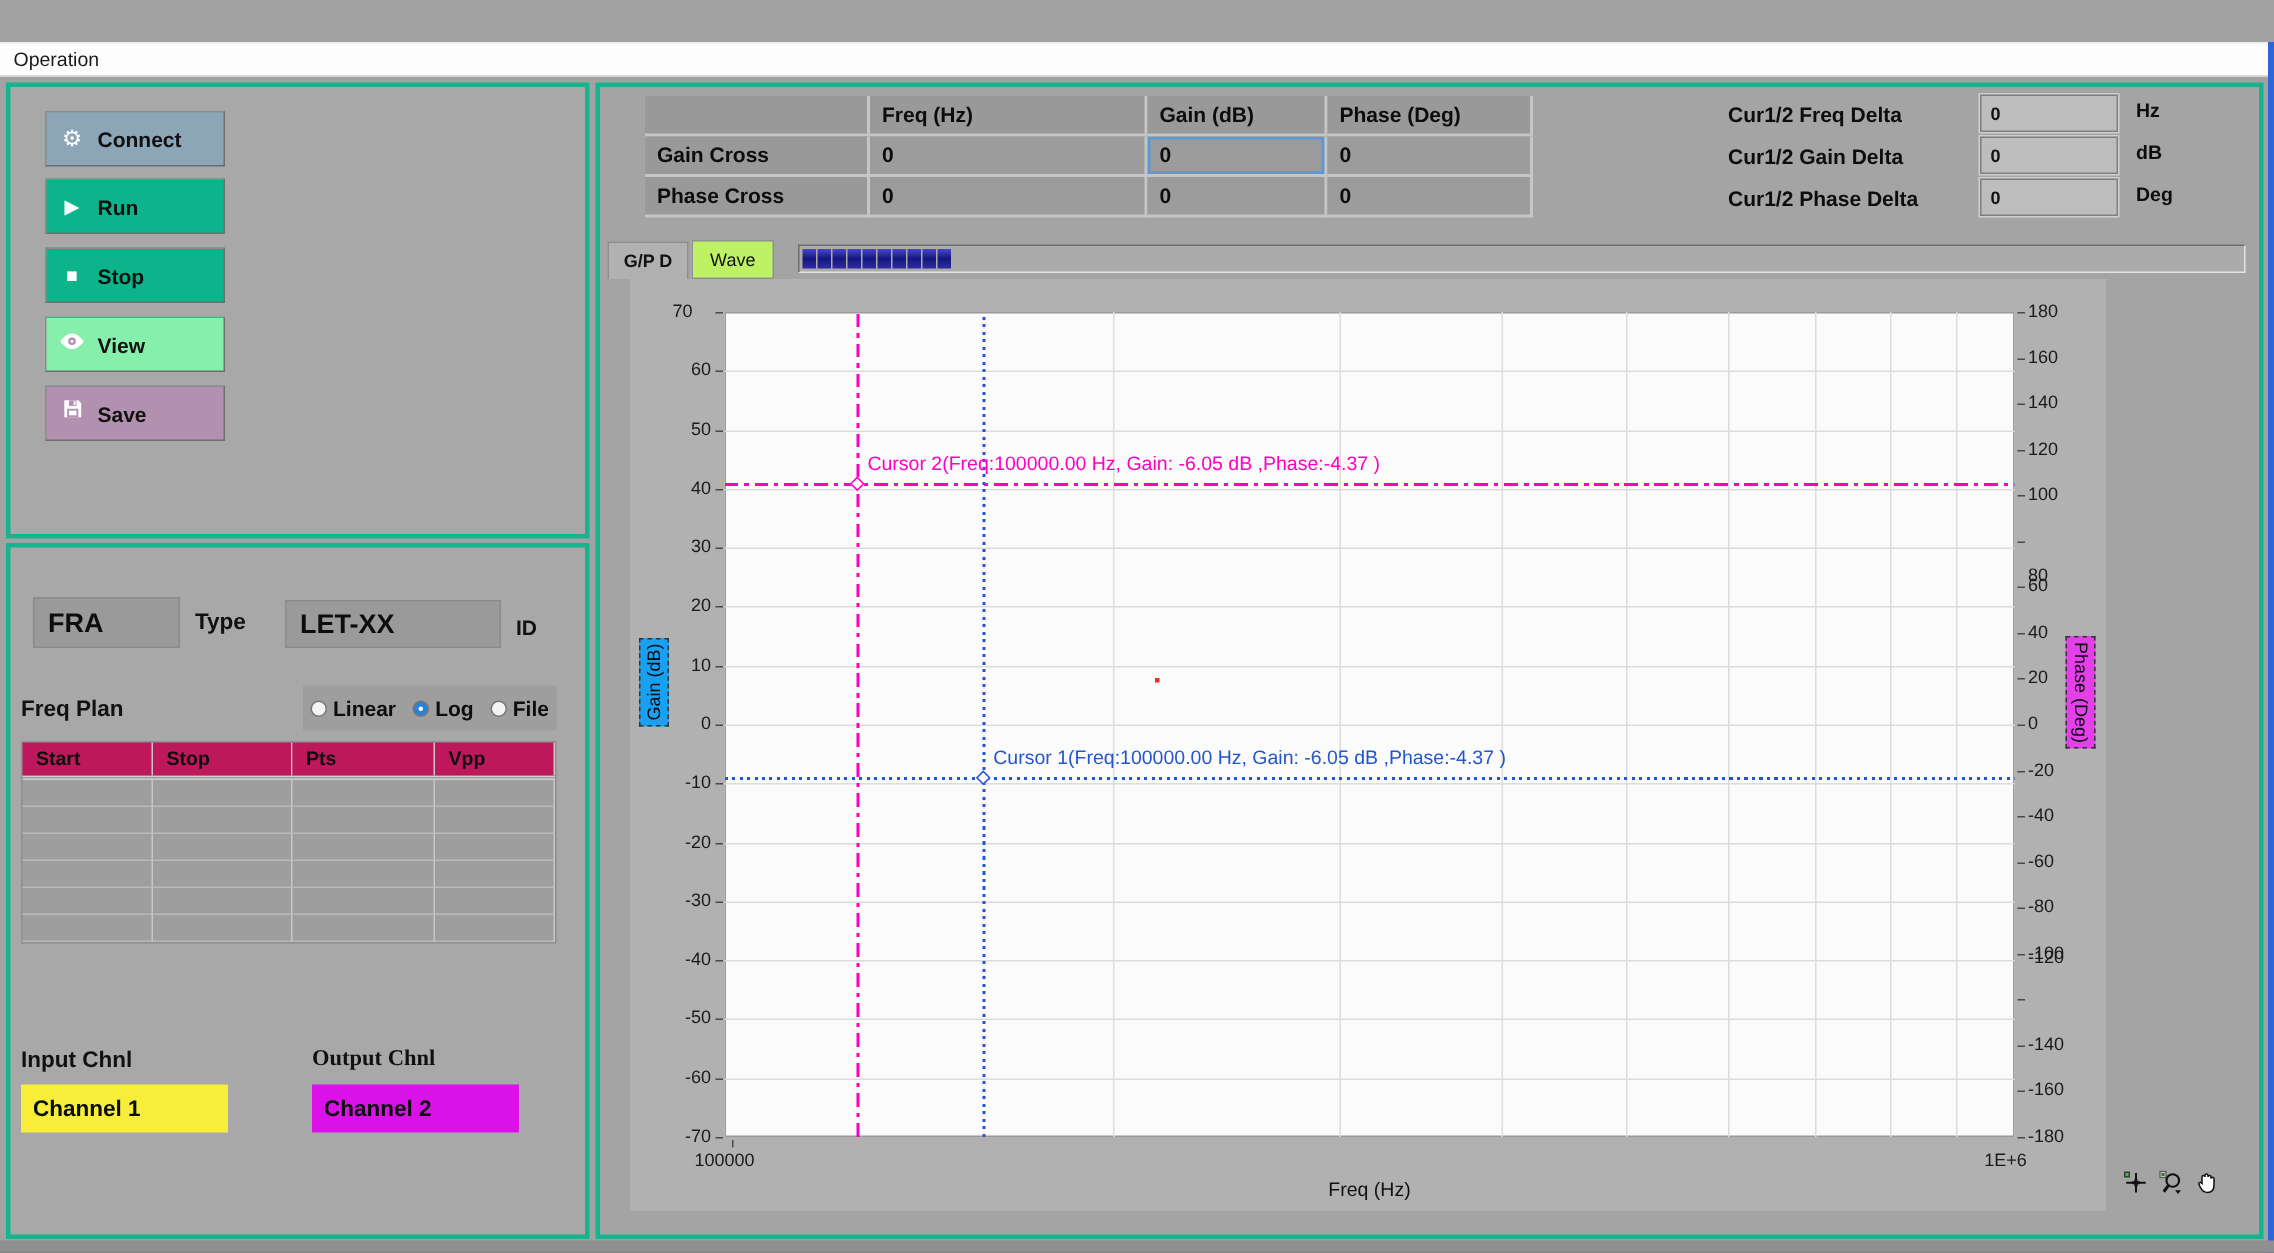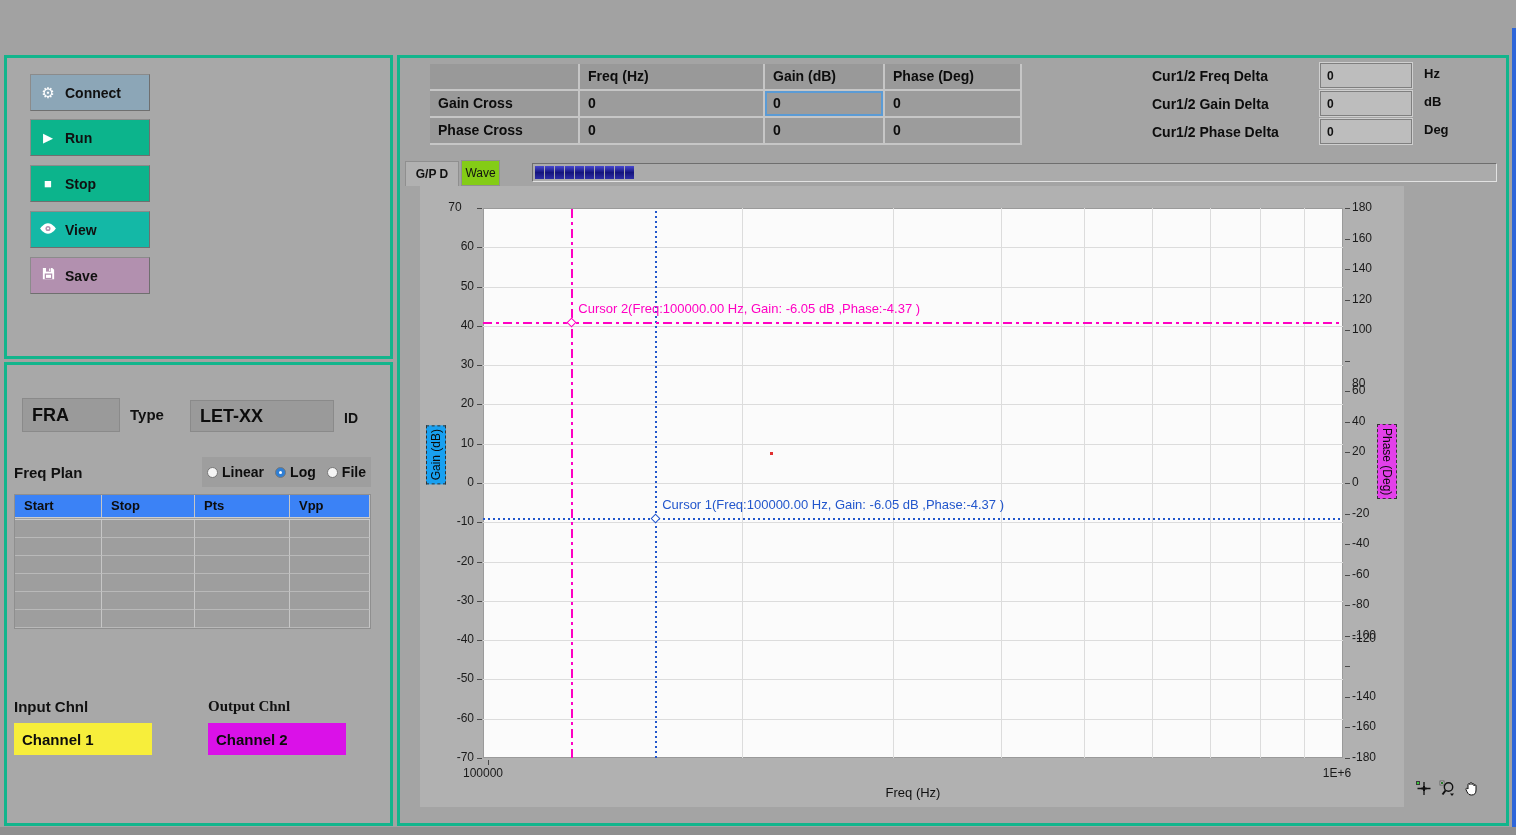--- a/index.html
+++ b/index.html
@@ -110,6 +110,9 @@
 <div id="win">
 
 
+  <div id="menubar">
+    <span id="menu-operation">Operation</span>
+  </div>
 
   <div class="panel" id="panel-a"></div>
   <div class="tbtn" id="btn-connect">

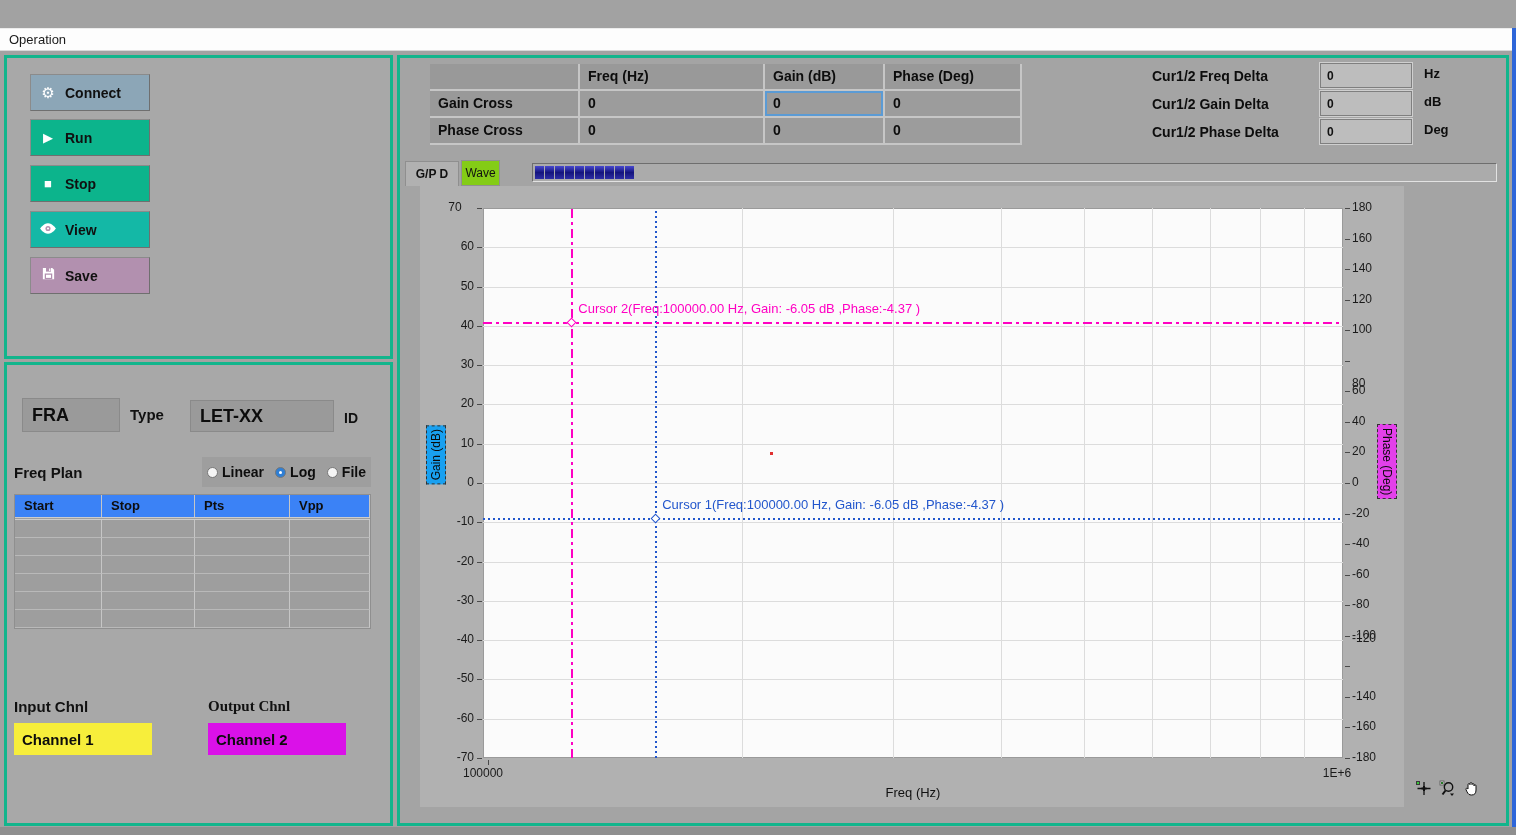--- a/index.html
+++ b/index.html
@@ -77,7 +77,7 @@
 
   
   #tab-gpd{position:absolute;left:405px;top:161px;width:54px;height:25px;background:#b1b1b1;border:1px solid #8f8f8f;border-bottom:none;font-size:12px;color:#111;display:flex;align-items:center;justify-content:center;cursor:pointer;font-weight:bold;}
-  #tab-wave{position:absolute;left:461px;top:160px;width:39px;height:26px;background:#84cc16;border:1px solid #909090;font-size:12px;color:#111;display:flex;align-items:center;justify-content:center;cursor:pointer;}
+  #tab-wave{position:absolute;left:461px;top:160px;width:55px;height:26px;background:#bef264;border:1px solid #909090;font-size:12px;color:#111;display:flex;align-items:center;justify-content:center;cursor:pointer;}
   #progress-strip{position:absolute;left:532px;top:163px;width:965px;height:19px;background:#ababab;border-top:1px solid #6e6e6e;border-left:1px solid #6e6e6e;border-bottom:1px solid #e2e2e2;border-right:1px solid #e2e2e2;display:flex;align-items:center;padding-left:2px;}
   .pseg{width:9px;height:13px;margin-right:1px;background:linear-gradient(180deg,#4848cf,#15157d 50%,#2e2ea6);}
 

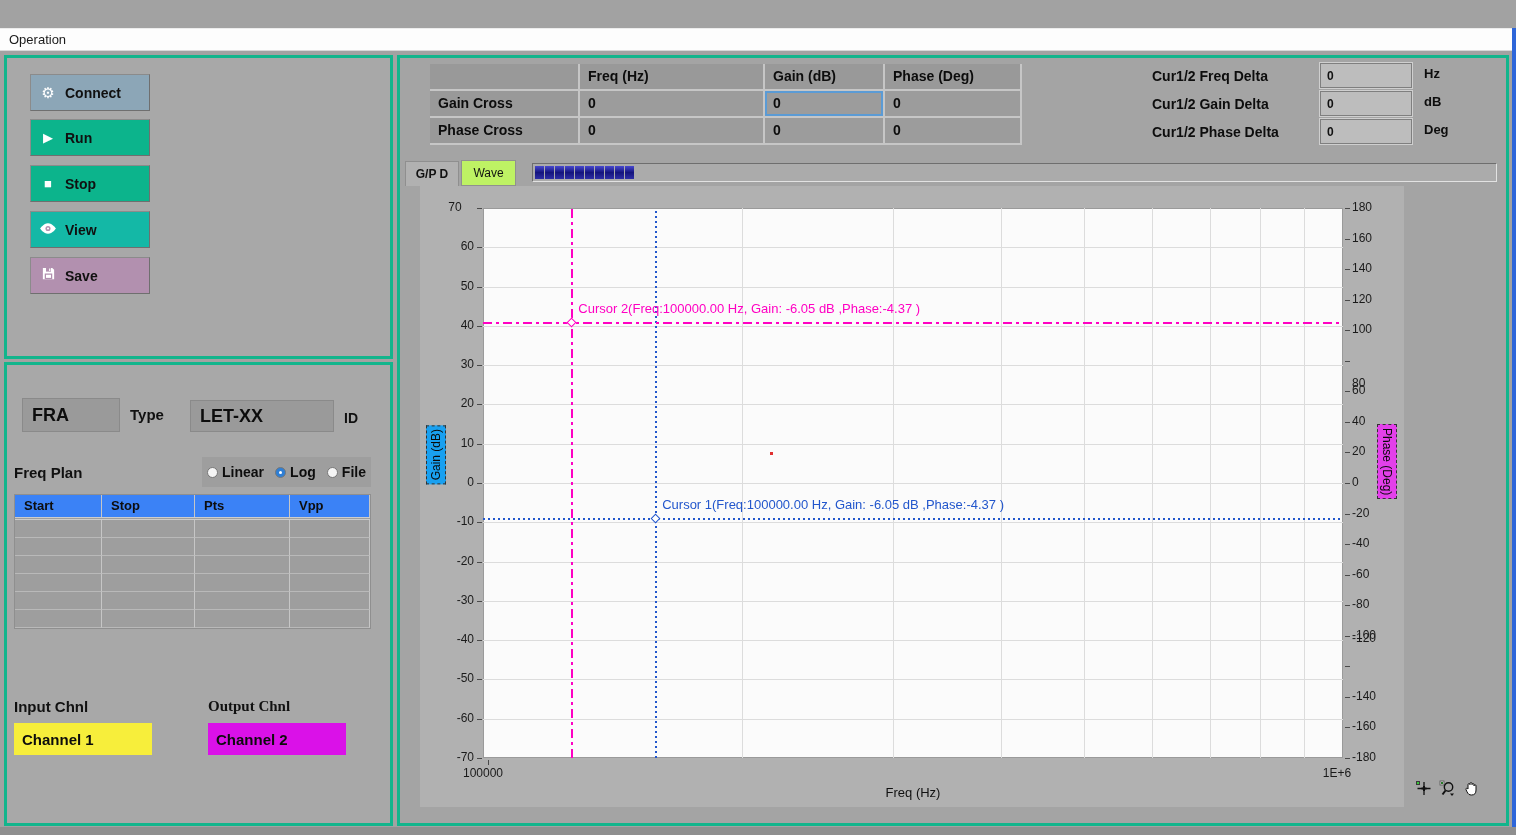--- a/index.html
+++ b/index.html
@@ -31,7 +31,7 @@
   #btn-connect{top:74px;background:#8ca6b7;}
   #btn-run{top:119px;background:#0cb48c;}
   #btn-stop{top:165px;background:#0cb48c;}
-  #btn-view{top:211px;background:#14b8a6;}
+  #btn-view{top:211px;background:#86efac;}
   #btn-save{top:257px;background:#b290af;}
 
   

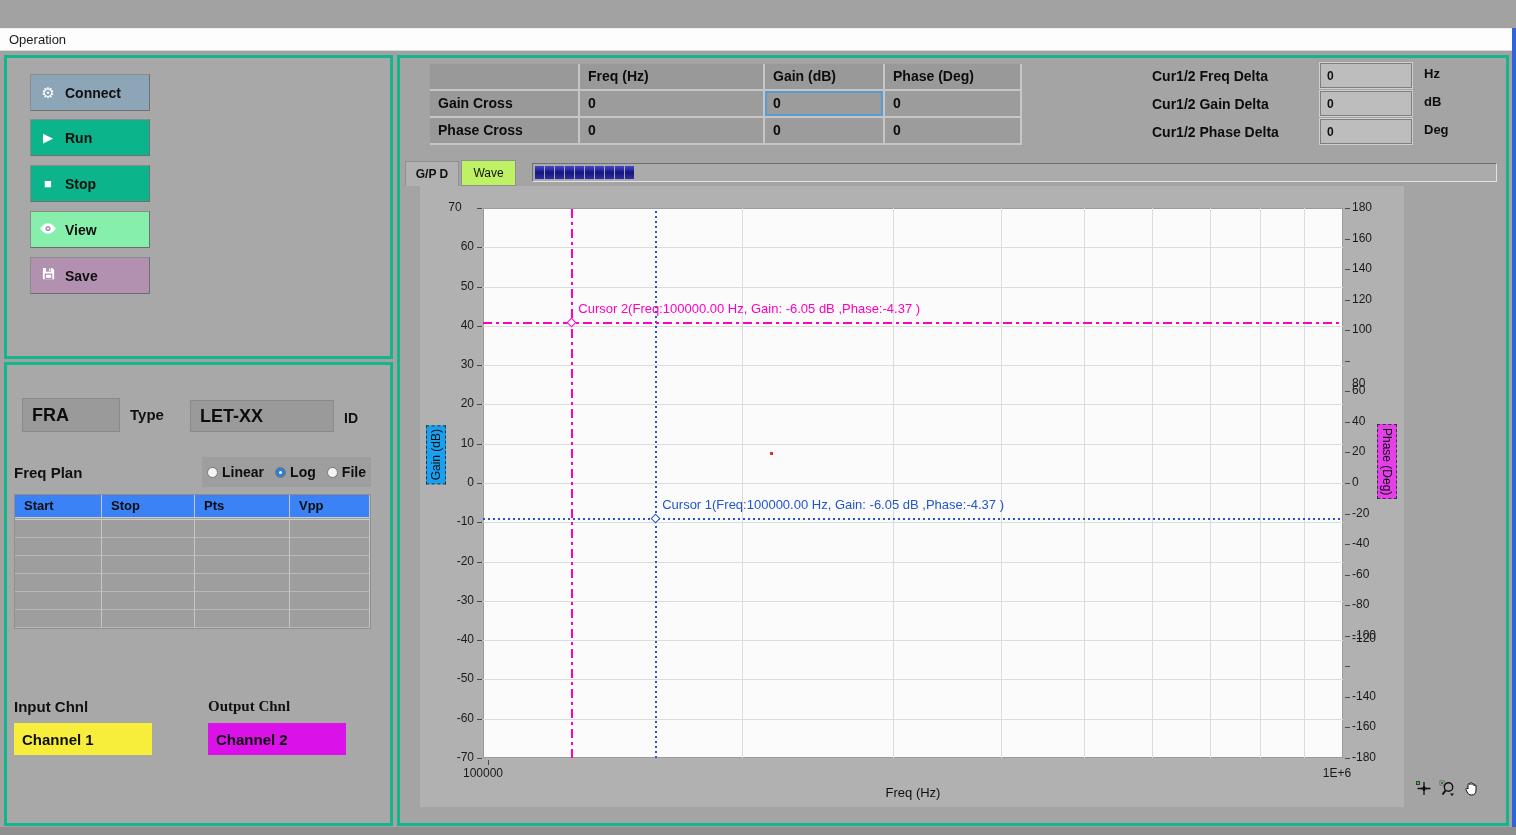--- a/index.html
+++ b/index.html
@@ -52,7 +52,7 @@
   #fp-table{position:absolute;left:14px;top:494px;width:357px;background:#9e9e9e;border:1px solid #8f8f8f;}
   .fp-row{display:grid;grid-template-columns:87px 93px 95px 80px;}
   .fp-head{border-bottom:3px double #cdcdcd;}
-  .fp-hcell{height:22px;font-size:13px;font-weight:bold;color:#0d0d0d;padding:3px 0 0 9px;border-right:1px solid #c6c6c6;background:#3b82f6;}
+  .fp-hcell{height:22px;font-size:13px;font-weight:bold;color:#0d0d0d;padding:3px 0 0 9px;border-right:1px solid #c6c6c6;background:#be185d;}
   .fp-cell{height:18px;border-right:1px solid #c6c6c6;border-bottom:1px solid #b9b9b9;}
 
   #input-chnl-label{left:14px;top:698px;font-size:15px;}

